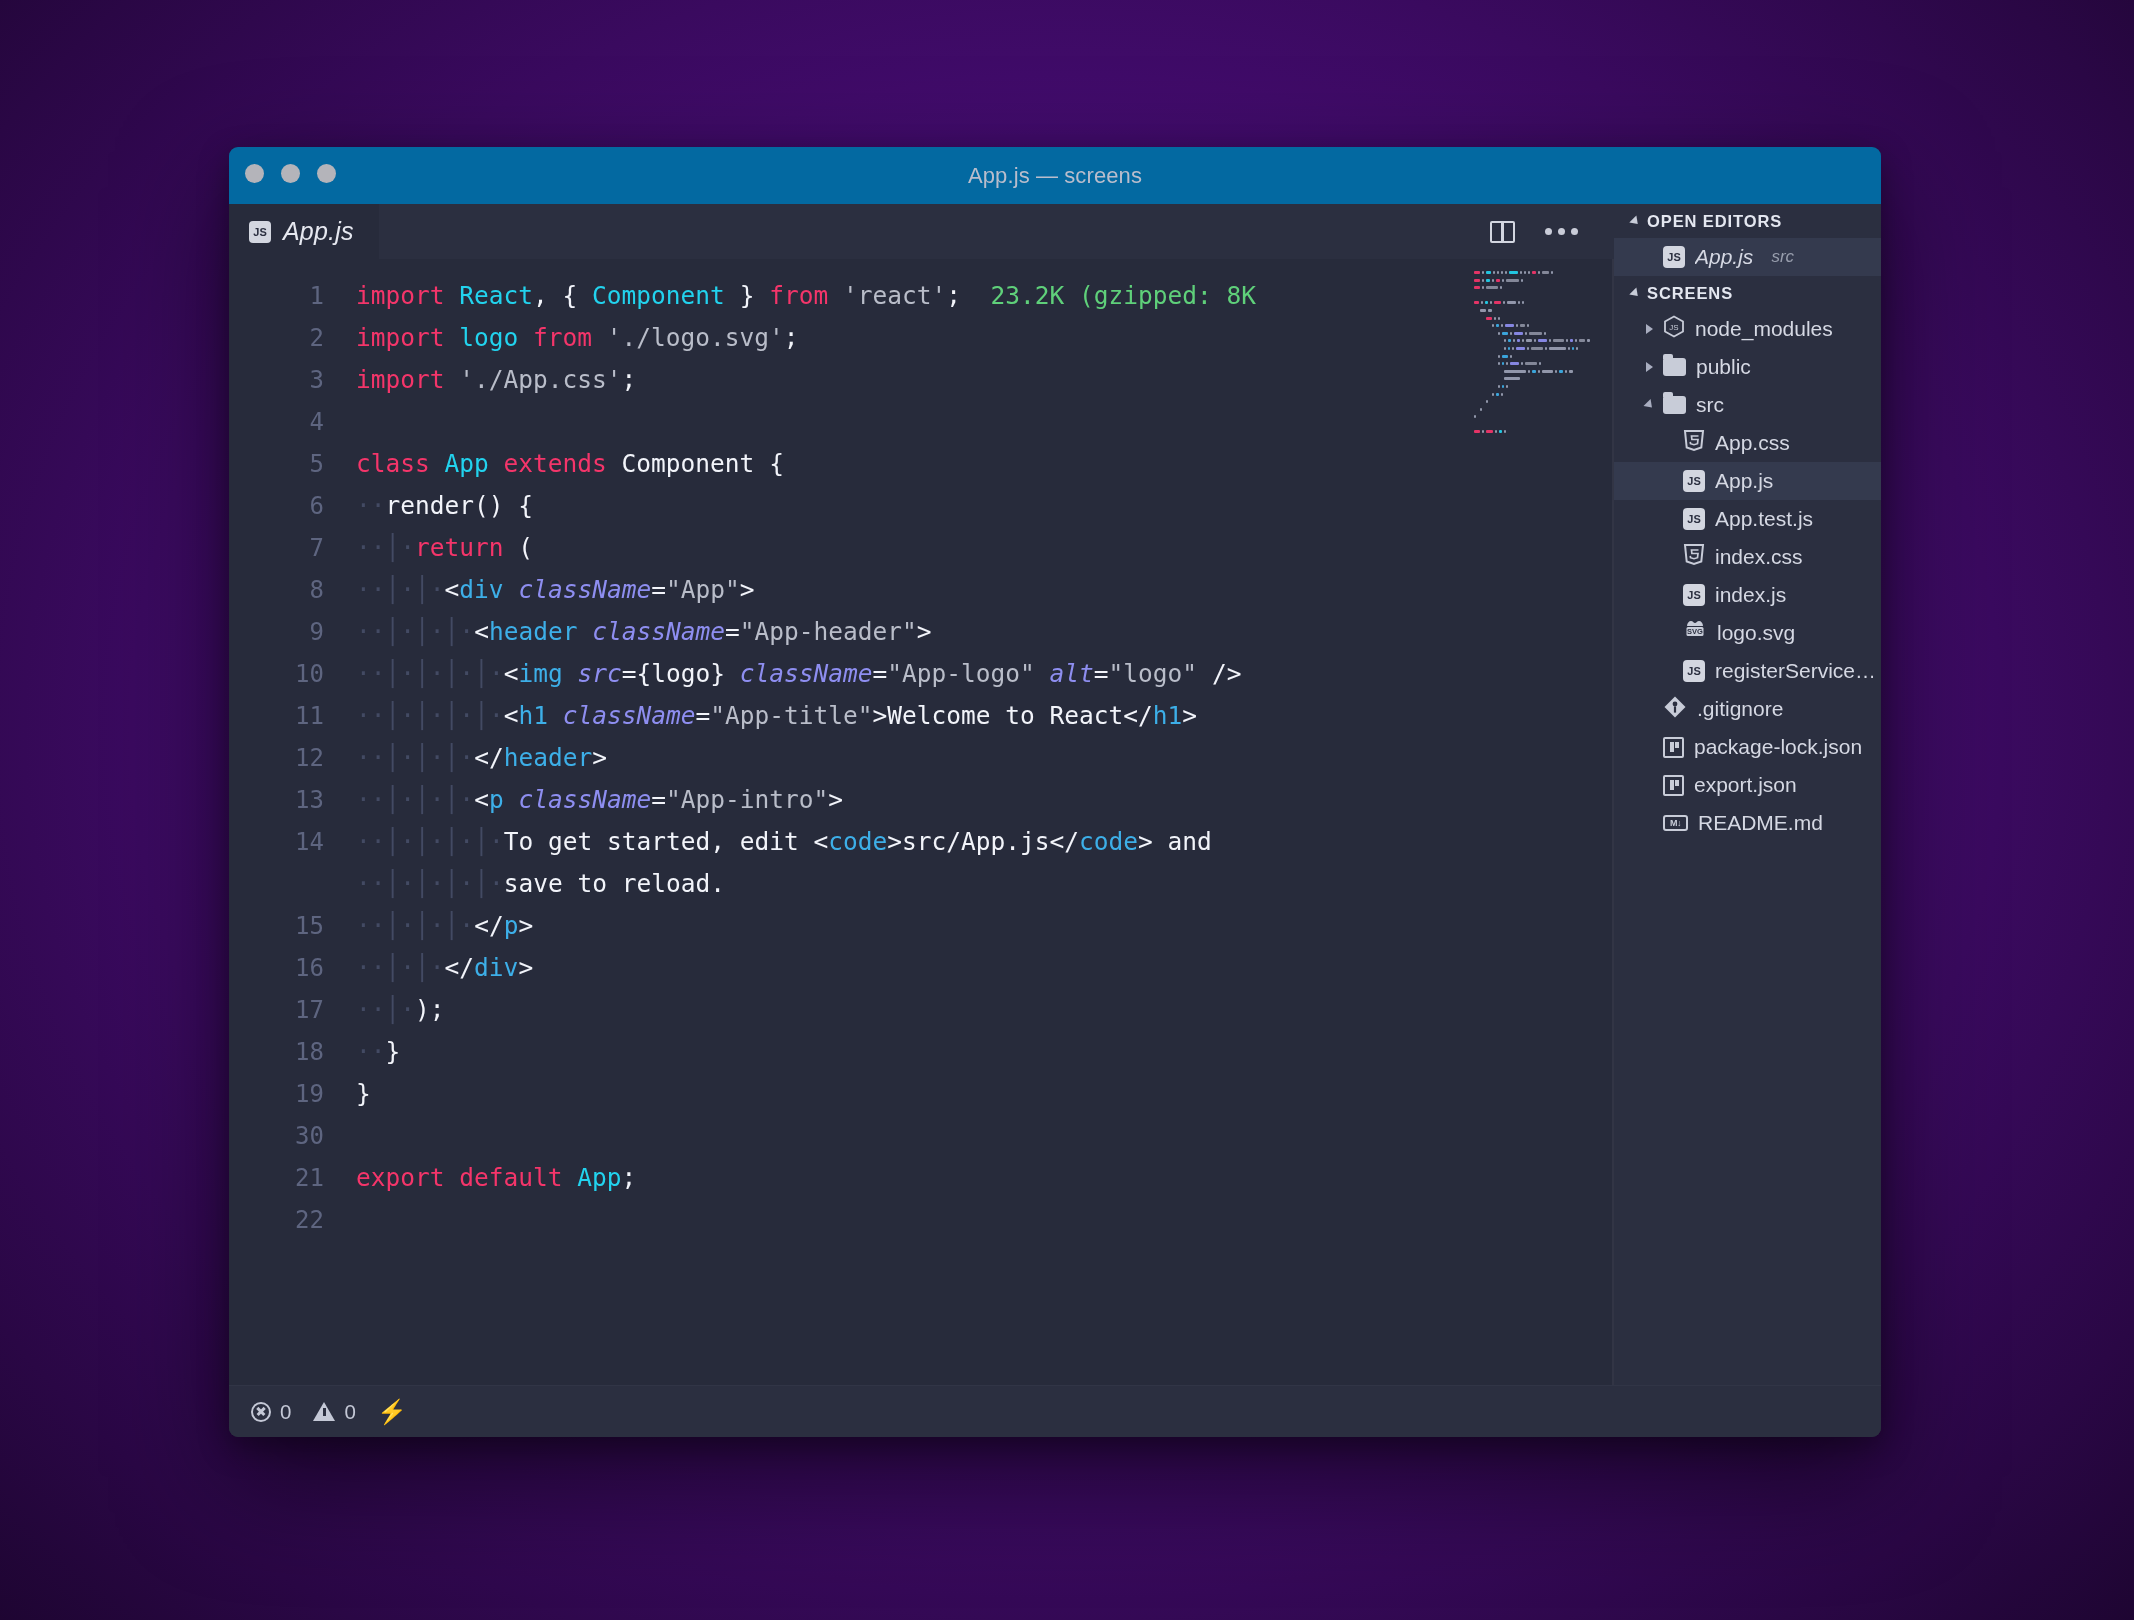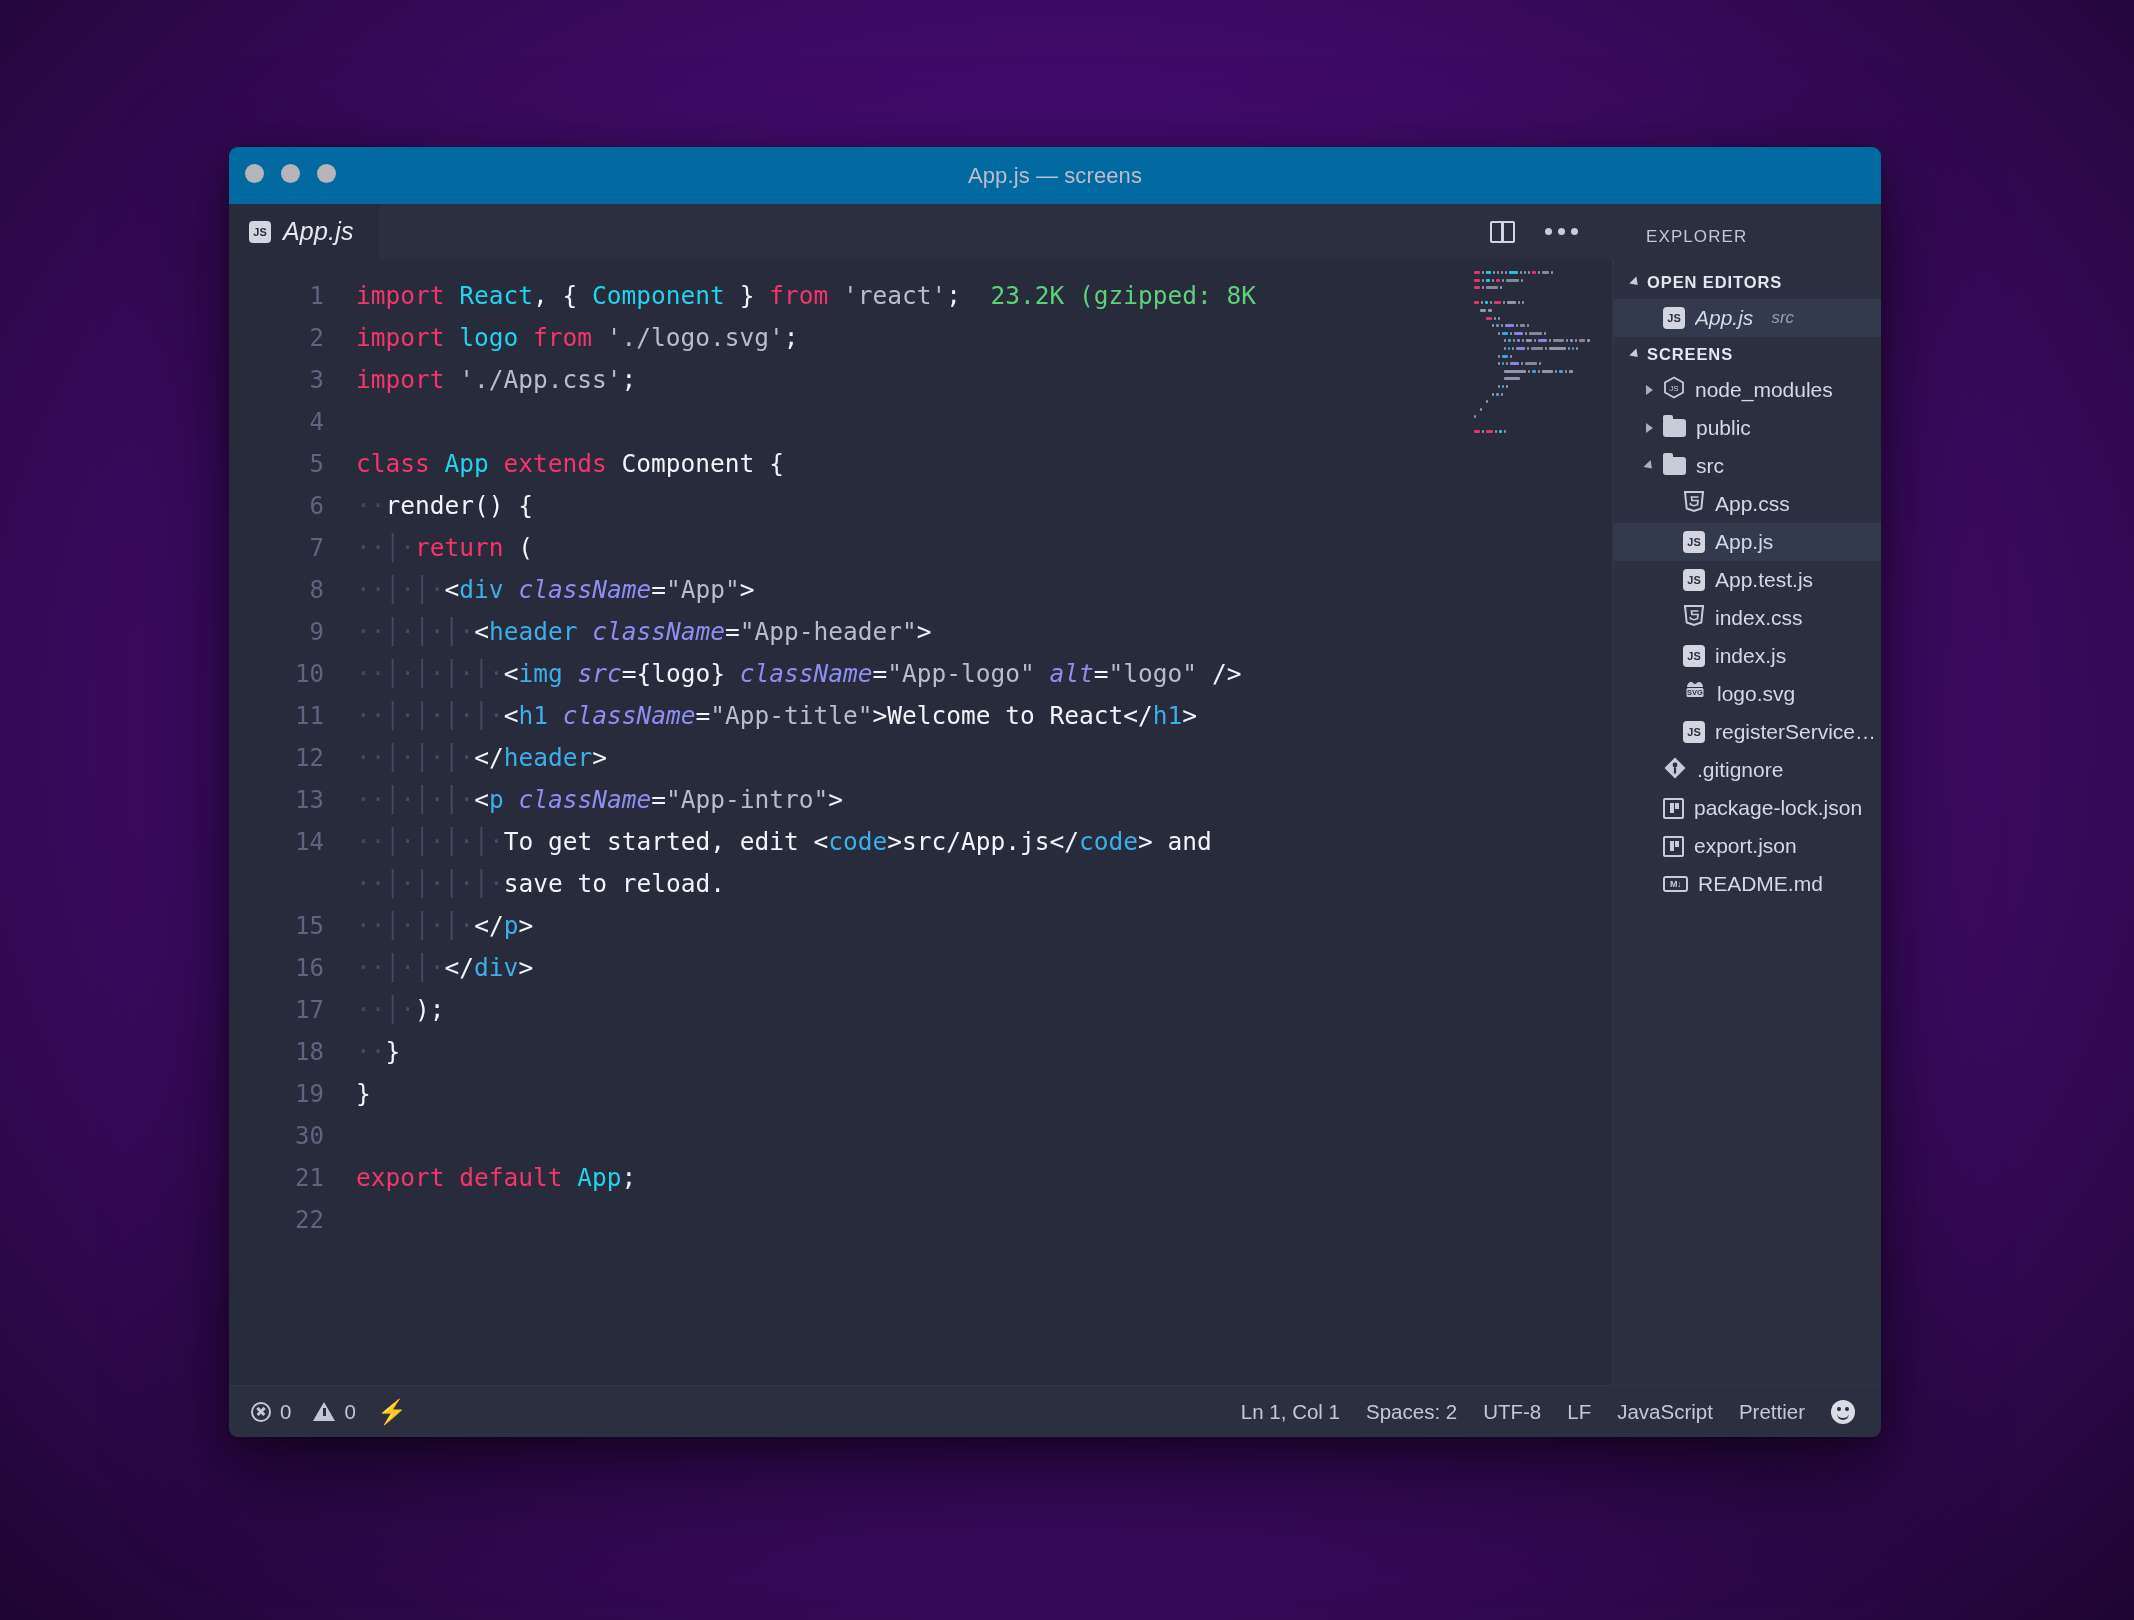--- a/index.html
+++ b/index.html
@@ -650,7 +650,6 @@
     </div>
 
     <div class="sidebar">
-      <div class="explorer-title">EXPLORER</div>
       <div id="tree">
           <div class="section-header">
             <span class="tw open"></span>

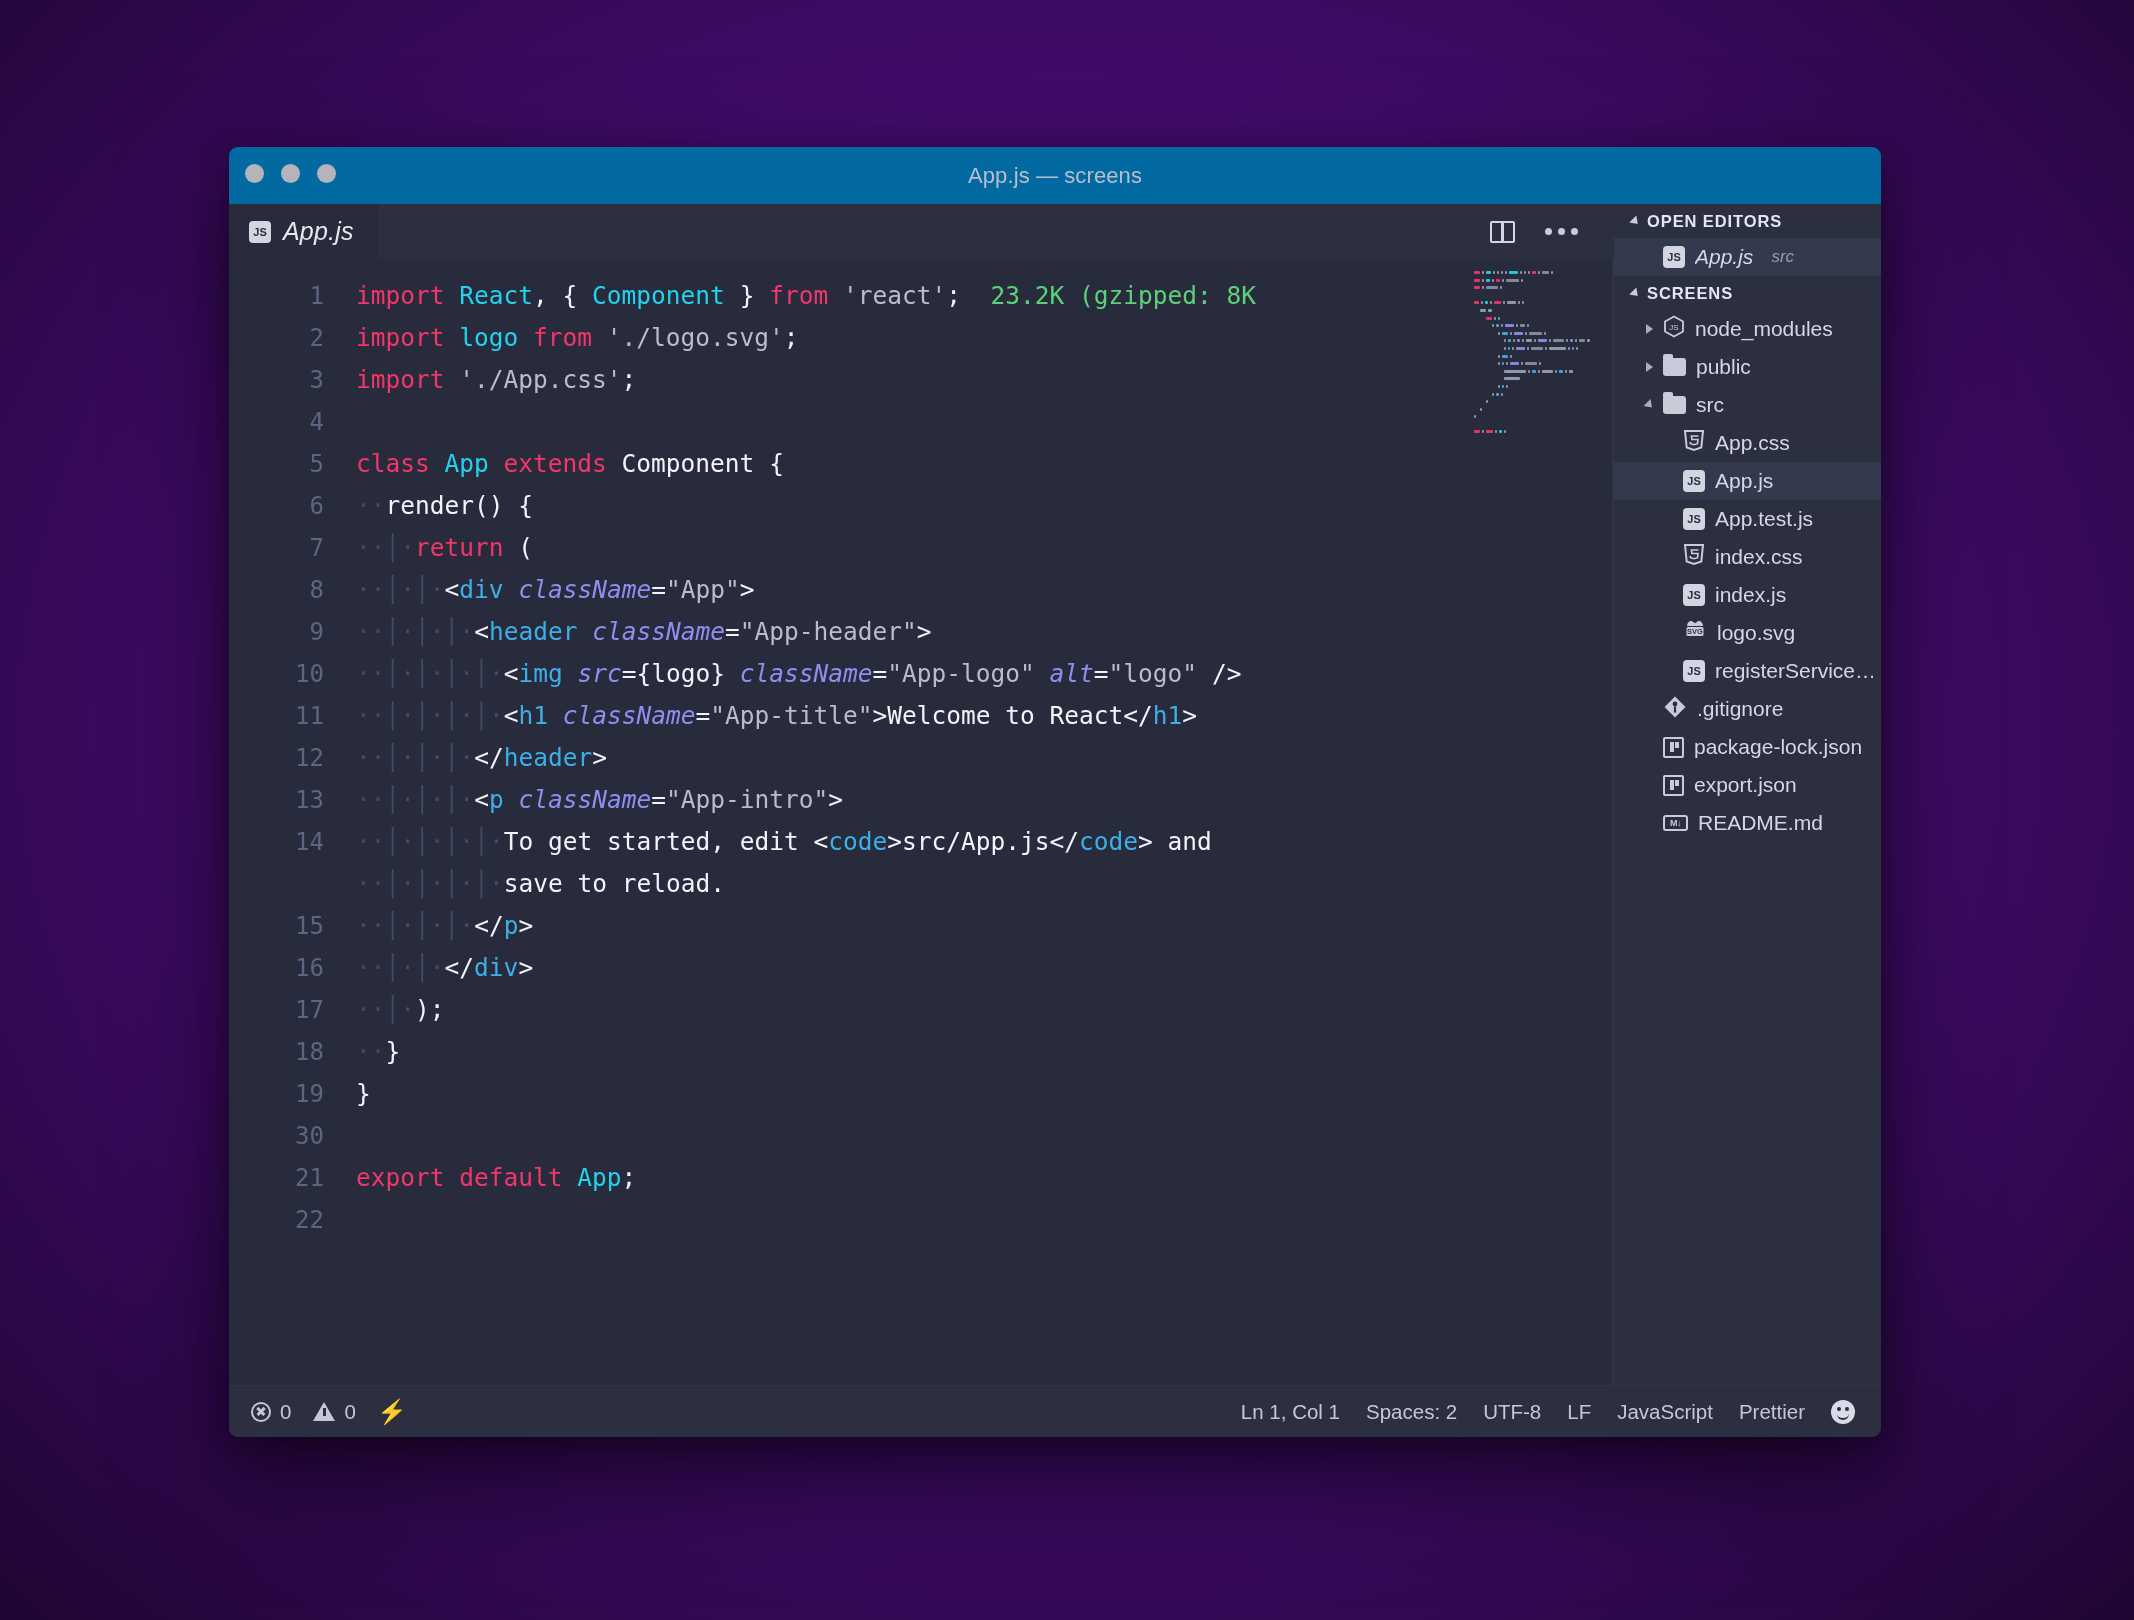--- a/index.html
+++ b/index.html
@@ -769,15 +769,6 @@
       </span>
       <span class="bolt">⚡</span>
     </div>
-    <div class="sb-right">
-      <span class="sb-item">Ln 1, Col 1</span>
-      <span class="sb-item">Spaces: 2</span>
-      <span class="sb-item">UTF-8</span>
-      <span class="sb-item">LF</span>
-      <span class="sb-item">JavaScript</span>
-      <span class="sb-item">Prettier</span>
-      <span class="smiley"></span>
-    </div>
   </div>
 
 </div>

